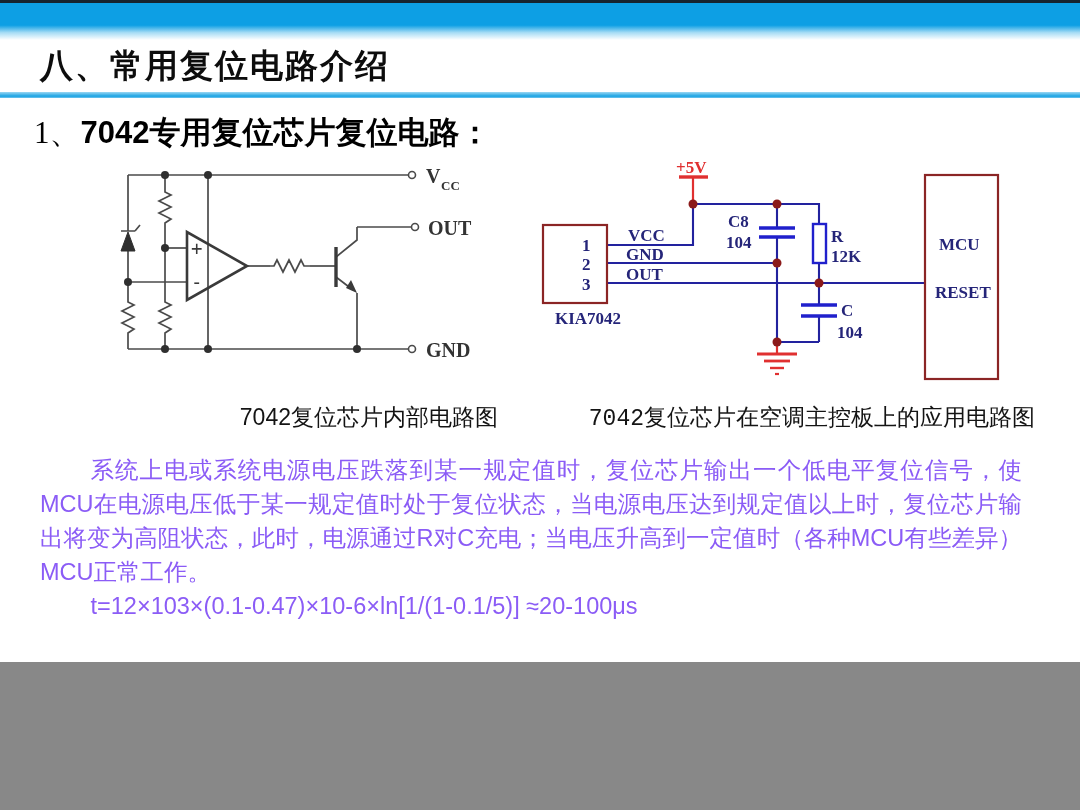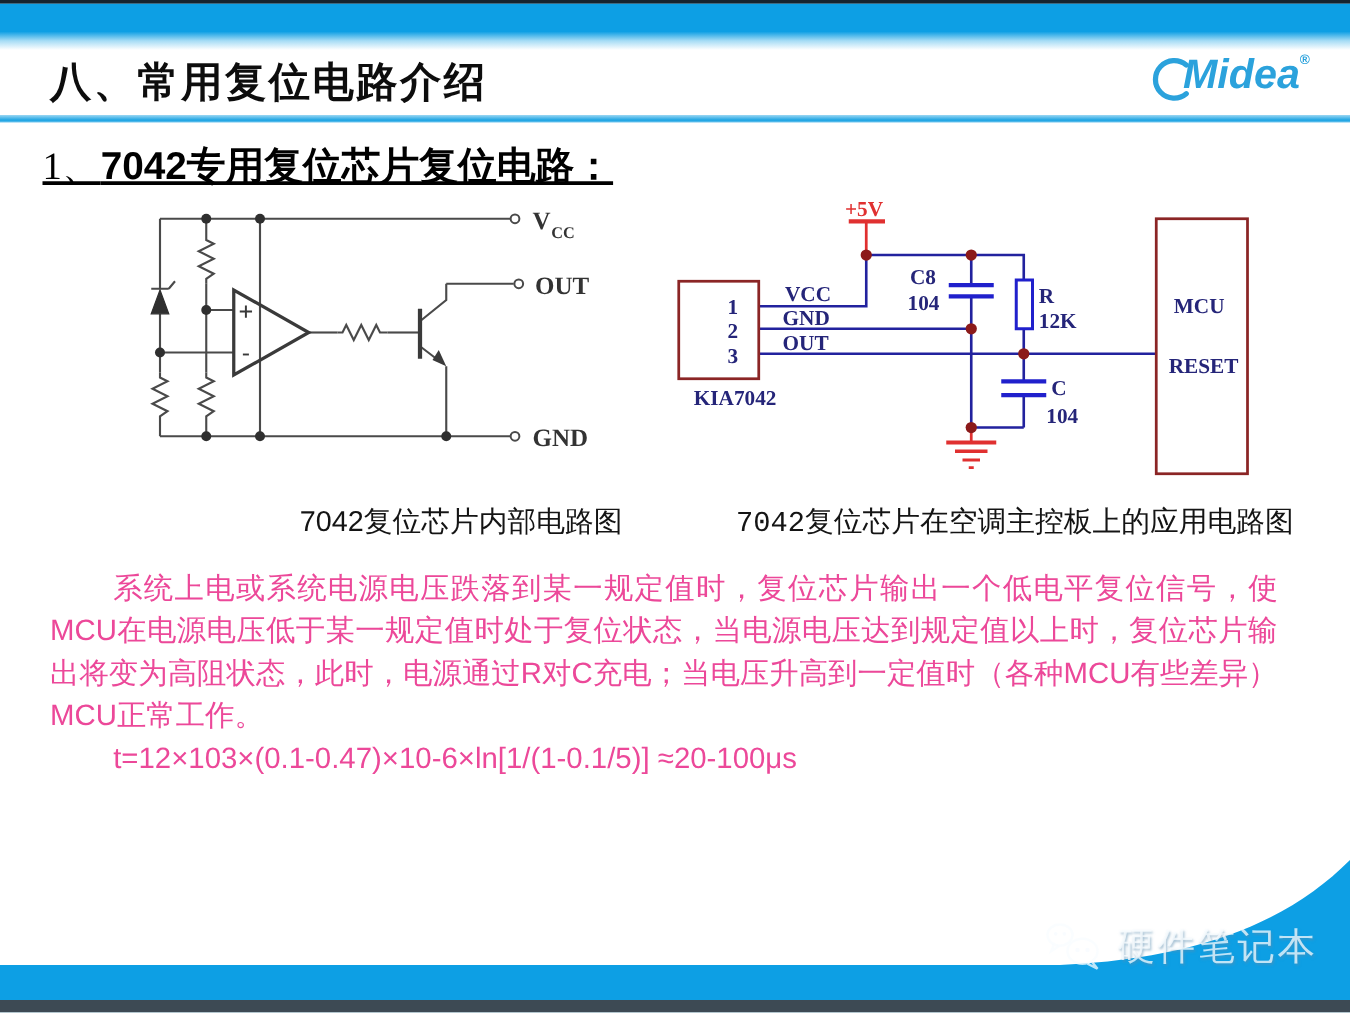--- a/index.html
+++ b/index.html
@@ -4,7 +4,7 @@
 <style>
   * { margin:0; padding:0; box-sizing:border-box; }
   body { background:#888; font-family:"Liberation Sans", sans-serif; }
-  #page { position:relative; width:1080px; height:810px; background:#ffffff; overflow:hidden; margin:0 auto; }
+  #page { position:relative; width:1080px; height:662px; background:#ffffff; overflow:hidden; margin:0 auto; }
 
   .top-dark   { position:absolute; left:0; top:0; width:1080px; height:3px; background:#16242f; }
   .top-band   { position:absolute; left:0; top:3px; width:1080px; height:37px;

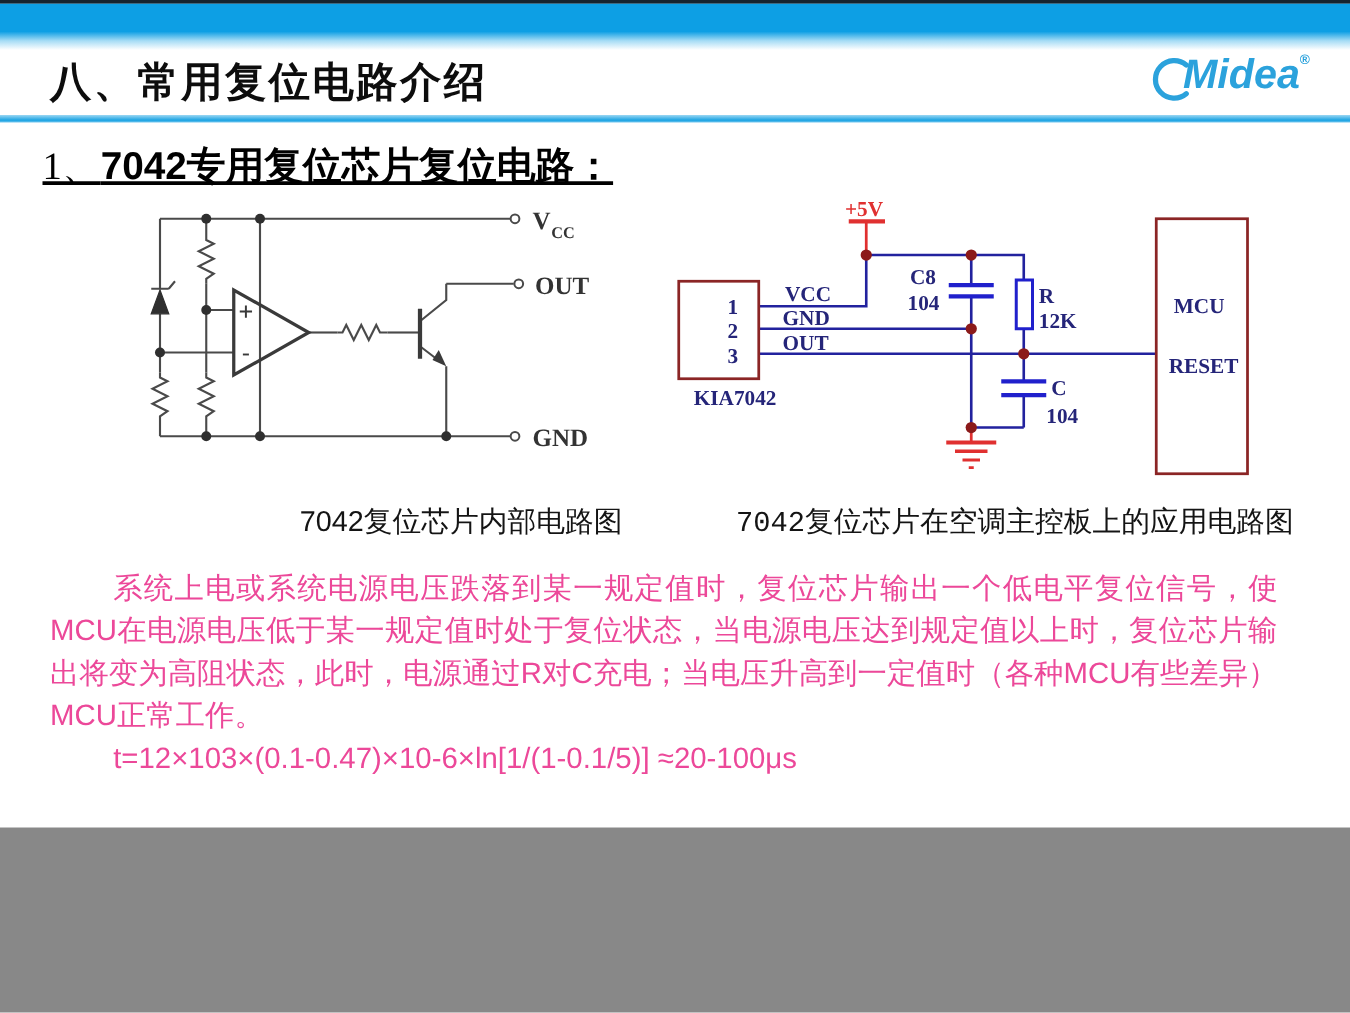--- a/index.html
+++ b/index.html
@@ -59,13 +59,6 @@
 
   <div class="page-title">八、常用复位电路介绍</div>
 
-  <div class="midea-logo">
-    <svg width="44" height="44" viewBox="0 0 44 44">
-      <path d="M33 10 A 15 15 0 1 0 33 33" fill="none" stroke="#2ba2dc" stroke-width="4.2" stroke-linecap="round"></path>
-    </svg>
-    <span>Midea</span>
-    <span class="midea-reg">®</span>
-  </div>
 
   <div class="divider"></div>
 

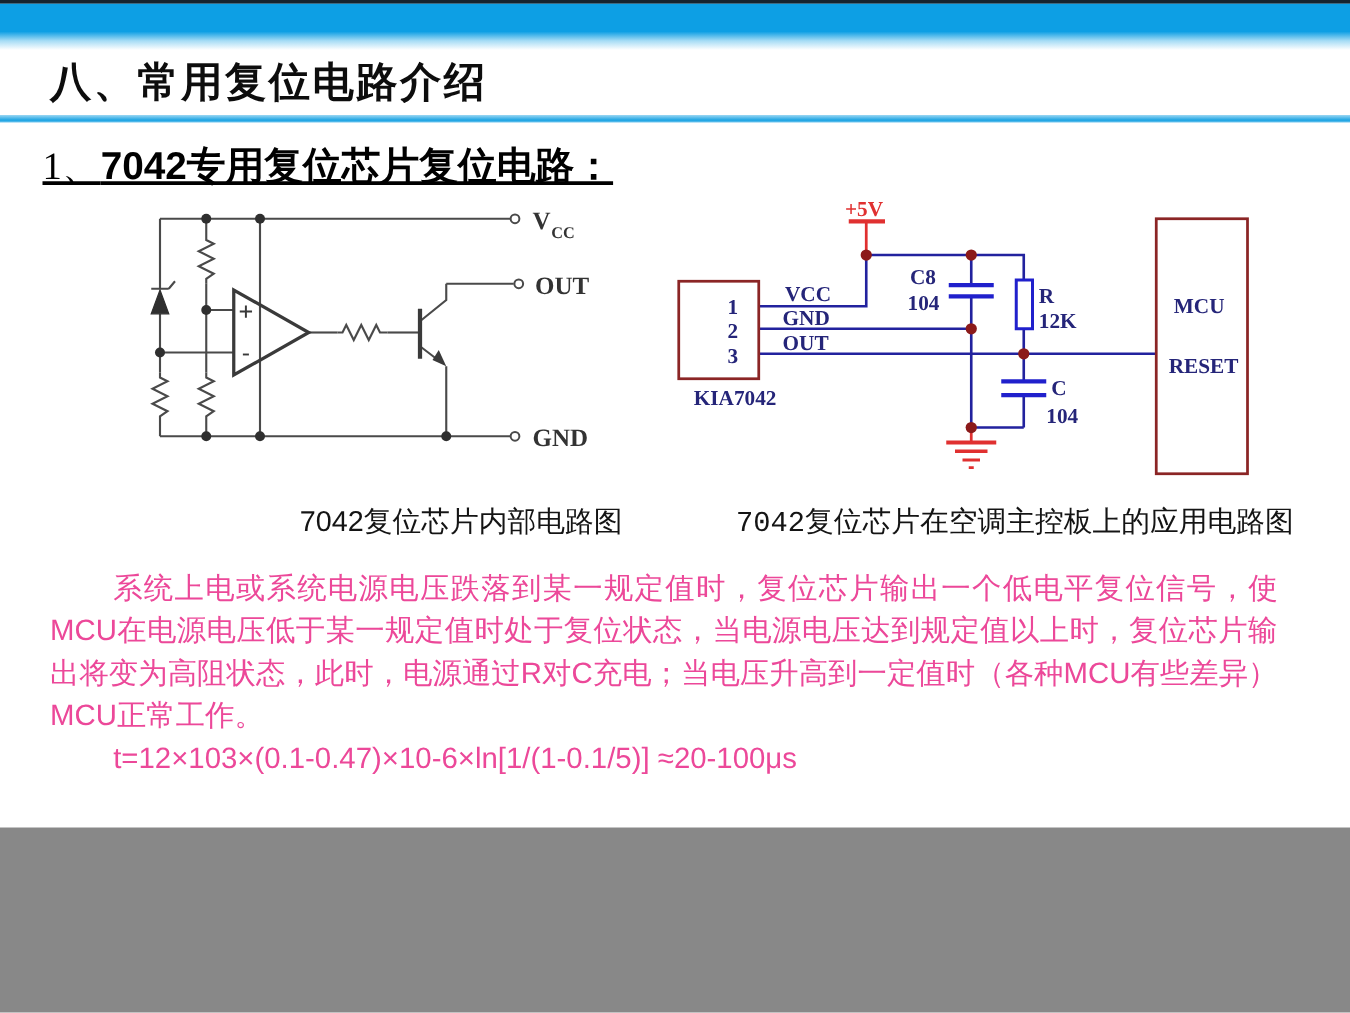--- a/index.html
+++ b/index.html
@@ -20,7 +20,7 @@
   .midea-logo svg { margin-right:-14px; margin-top:2px; }
   .midea-reg  { font-size:11px; font-style:normal; margin-top:2px; }
 
-  .subtitle   { position:absolute; left:34px; top:112px; font-size:31px; color:#000;text-decoration:underline; }
+  .subtitle   { position:absolute; left:34px; top:112px; font-size:31px; color:#000; }
   .subtitle .num  { font-family:"Liberation Serif", serif; font-weight:400; }
   .subtitle .text { font-weight:700; }
 

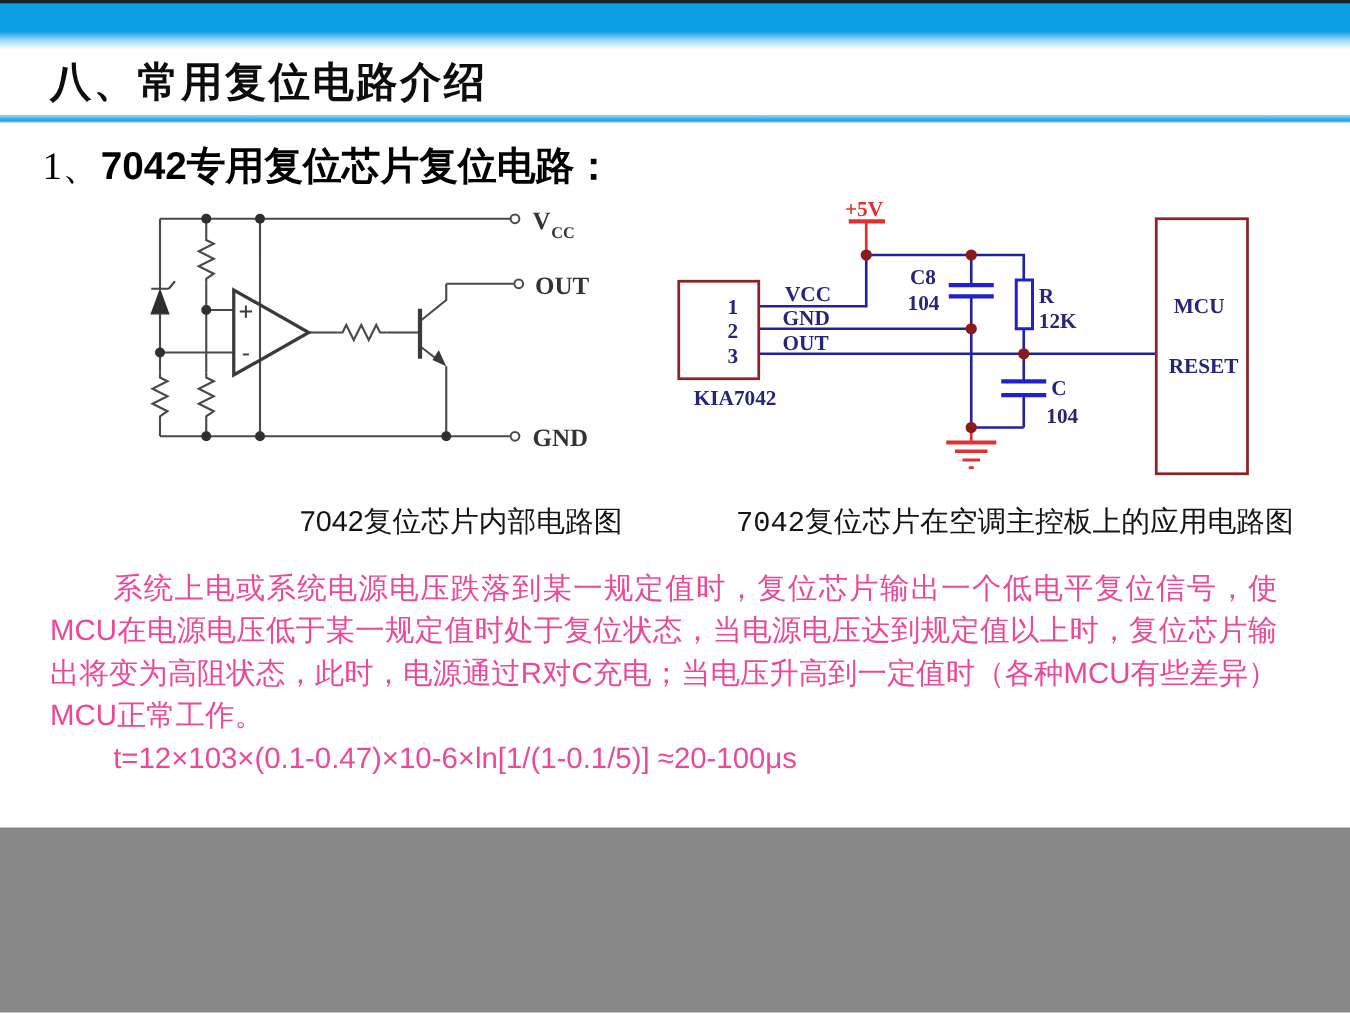--- a/index.html
+++ b/index.html
@@ -32,7 +32,7 @@
   .caption.right { left:525px; width:510px;font-family:Liberation Mono, monospace; }
 
   .body-text { position:absolute; left:40px; top:453px; width:982px;
-               font-size:23.5px; line-height:34px; color:#ec4899; text-align:justify; }
+               font-size:23.5px; line-height:34px; color:#8b5cf6; text-align:justify; }
   .body-text p { text-indent:2.15em; }
   .gap { display:inline-block; width:36px; }
 

